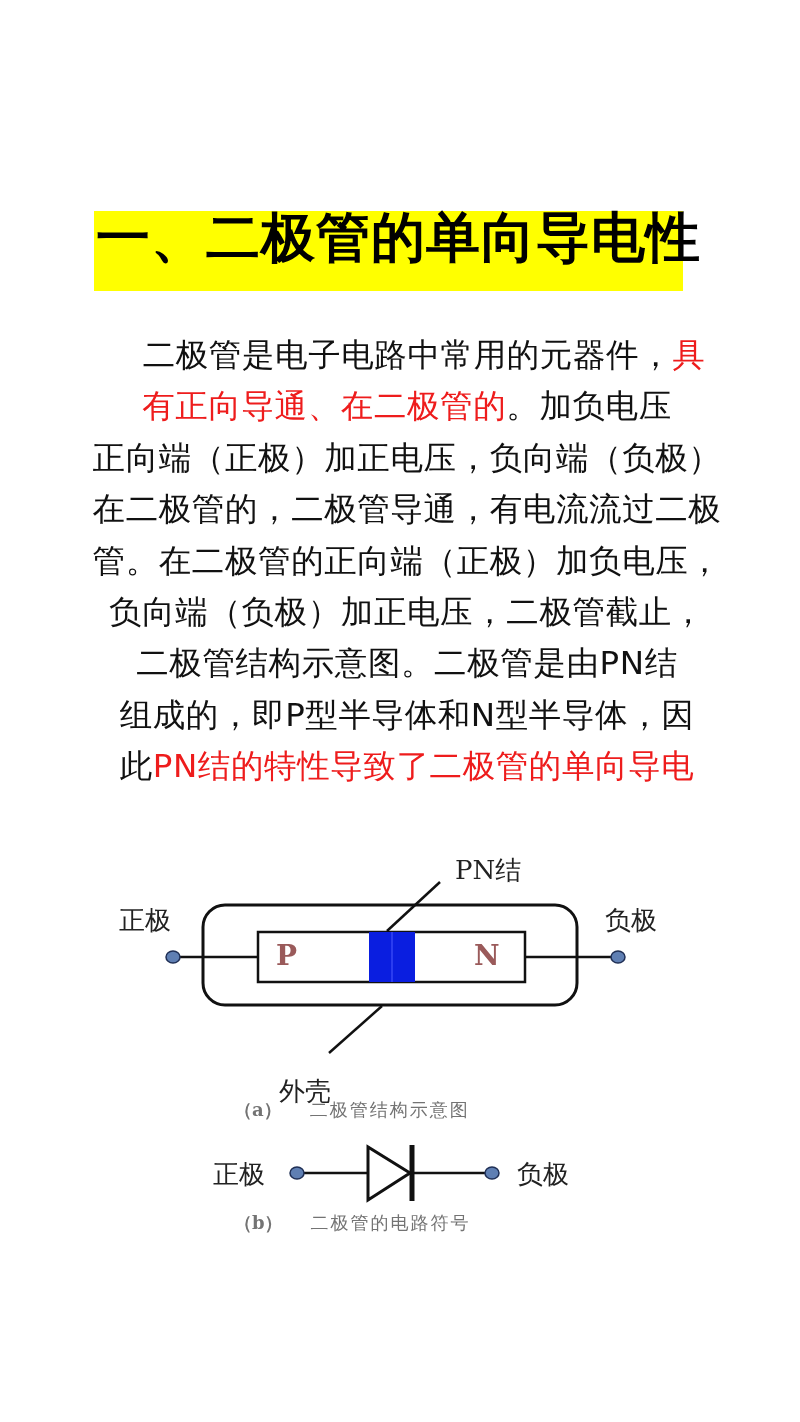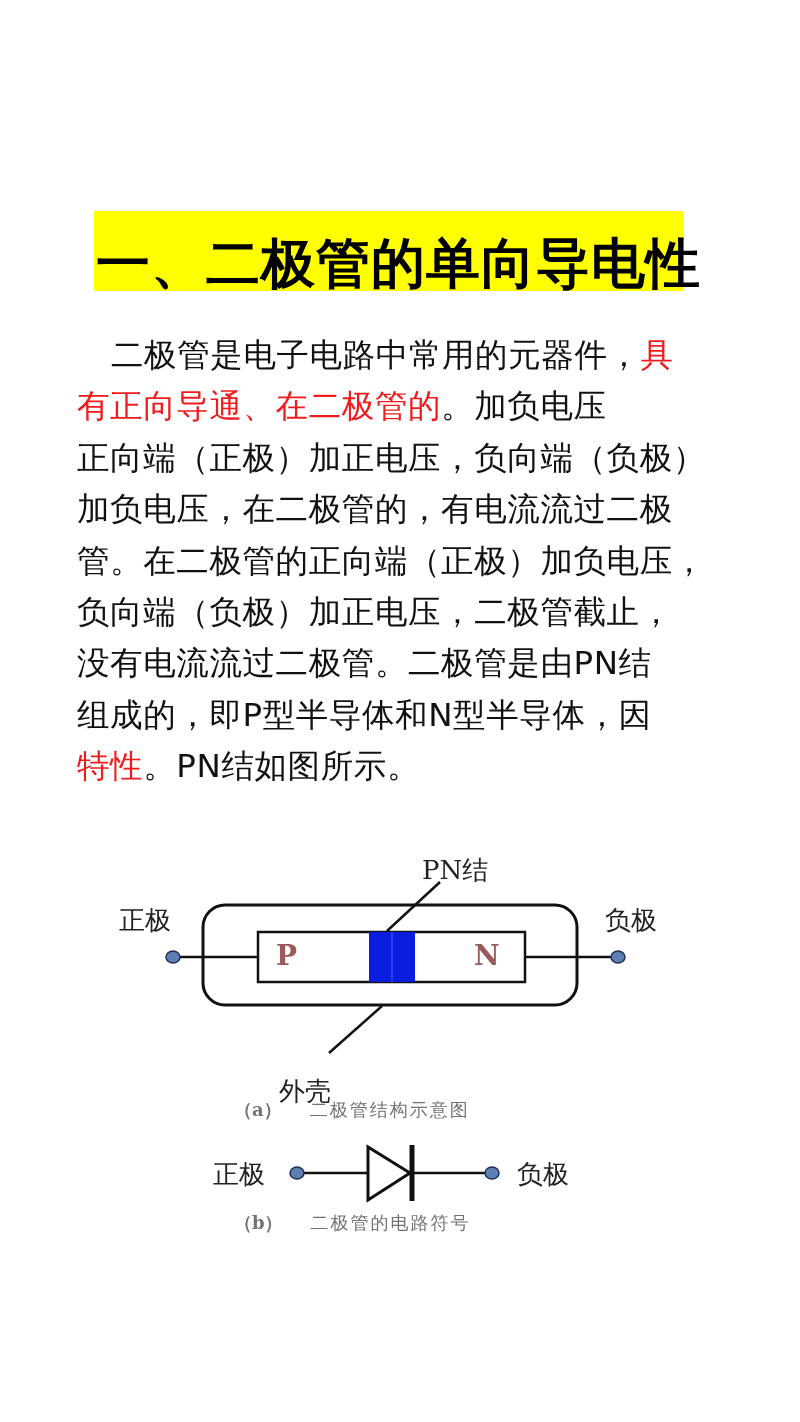--- a/index.html
+++ b/index.html
@@ -11,7 +11,7 @@
     .title-box {
       position: absolute; left: 94px; top: 211px; width: 589px; height: 80px;
       background: #ffff00;
-      display: flex; align-items: flex-end;
+      display: flex; align-items: flex-start;
     }
     .title-text {
       font-family: "DejaVu Sans", sans-serif;

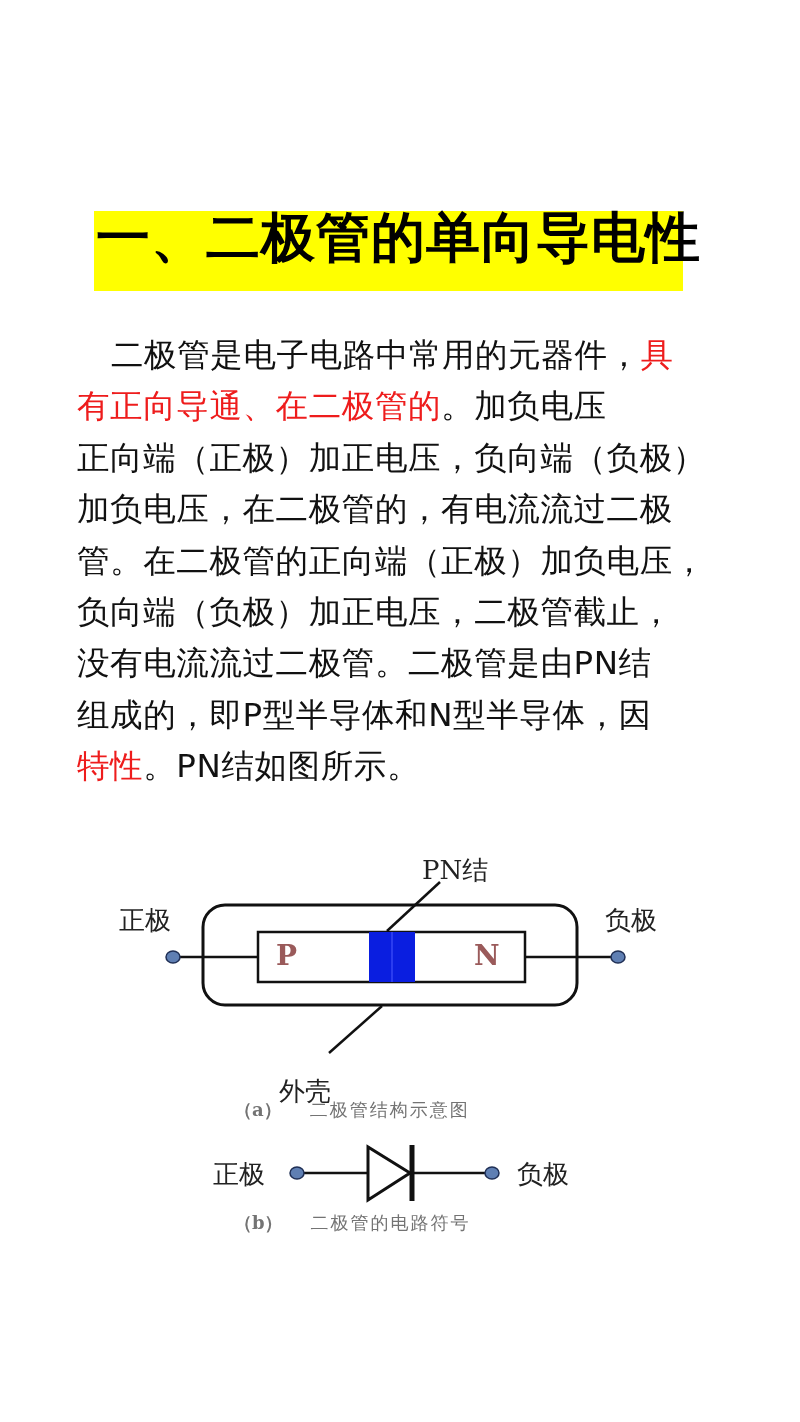--- a/index.html
+++ b/index.html
@@ -23,6 +23,7 @@
       font-family: "DejaVu Sans", sans-serif;
       font-size: 32.5px; line-height: 51.4px; color: #111111;
       letter-spacing: 0.6px;
+      text-align: center;
     }
     .line { display: block; white-space: nowrap; height: 51.4px; }
     .indent { padding-left: 34px; }

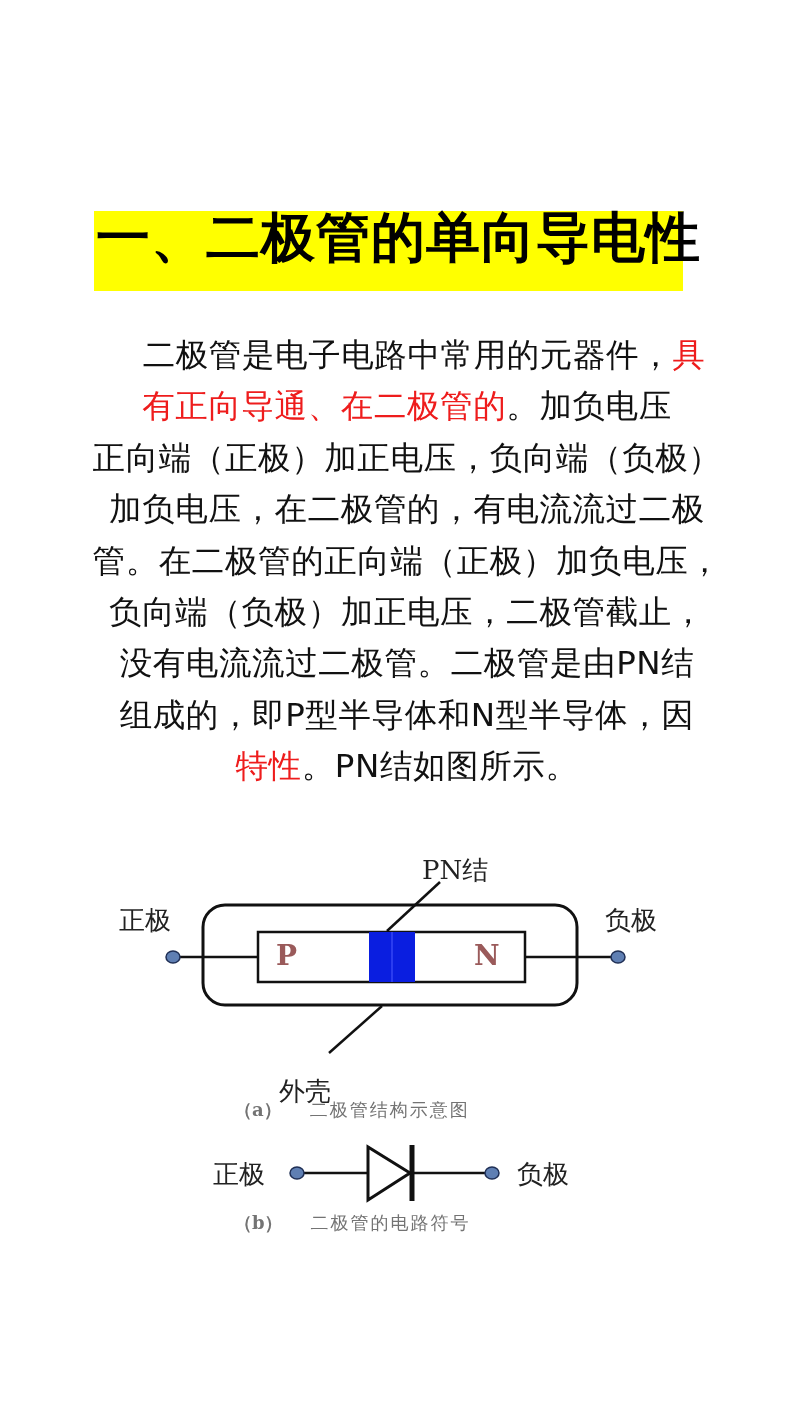--- a/index.html
+++ b/index.html
@@ -54,7 +54,7 @@
     <span class="line indent"><span>二极管是电子电路中常用的元器件，</span><span class="red">具</span></span>
     <span class="line"><span class="red">有正向导通、在二极管的</span><span>。加负电压</span></span>
     <span class="line"><span>正向端（正极）加正电压，负向端（负极）</span></span>
-    <span class="line"><span>加负电压，在二极管的，有电流流过二极</span></span>
+    <span class="line"><span>在二极管的，二极管导通，有电流流过二极</span></span>
     <span class="line"><span>管。在二极管的正向端（正极）加负电压，</span></span>
     <span class="line"><span>负向端（负极）加正电压，二极管截止，</span></span>
     <span class="line"><span>没有电流流过二极管。二极管是由PN结</span></span>

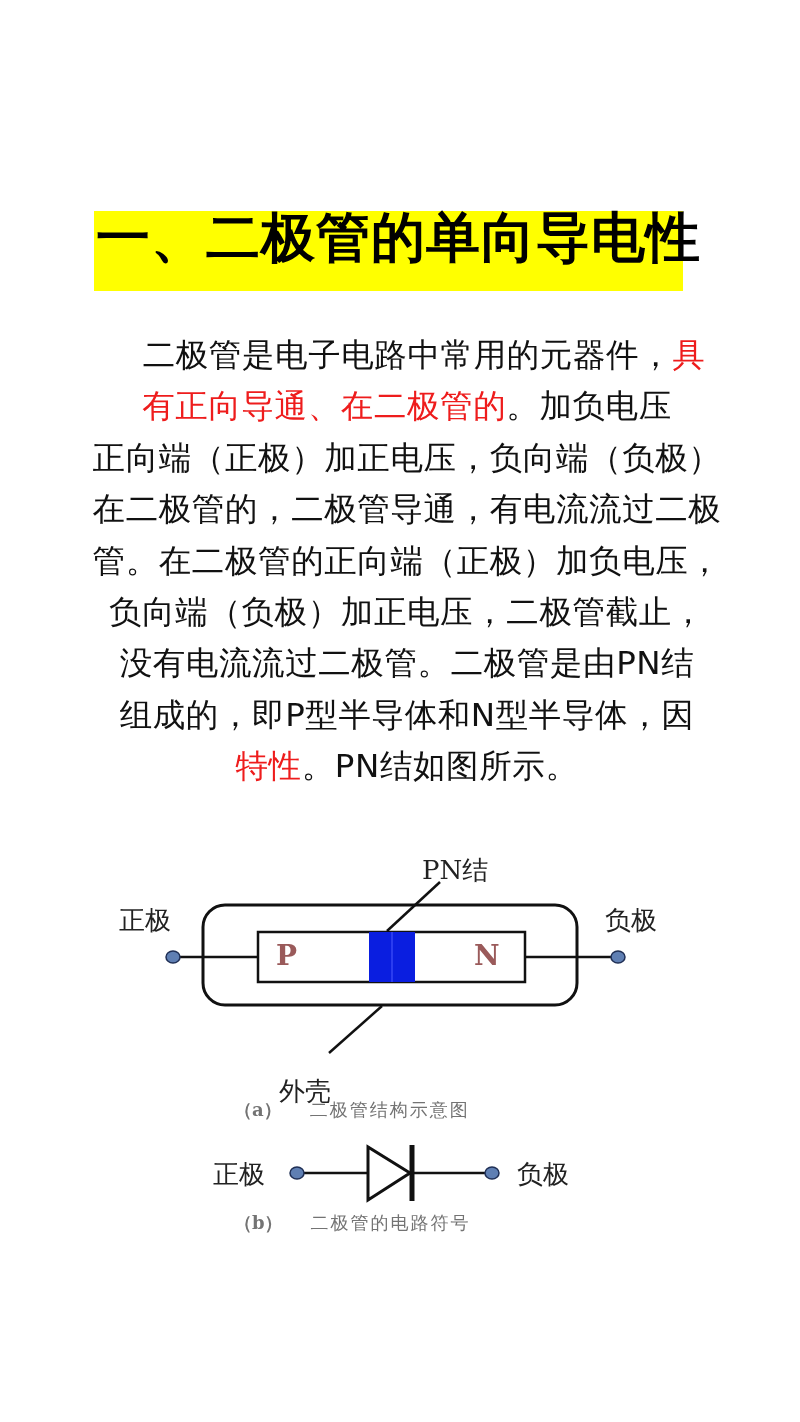--- a/index.html
+++ b/index.html
@@ -57,7 +57,7 @@
     <span class="line"><span>在二极管的，二极管导通，有电流流过二极</span></span>
     <span class="line"><span>管。在二极管的正向端（正极）加负电压，</span></span>
     <span class="line"><span>负向端（负极）加正电压，二极管截止，</span></span>
-    <span class="line"><span>没有电流流过二极管。二极管是由PN结</span></span>
+    <span class="line"><span>二极管结构示意图。二极管是由PN结</span></span>
     <span class="line"><span>组成的，即P型半导体和N型半导体，因</span></span>
     <span class="line"><span class="red">特性</span><span>。PN结如图所示。</span></span>
   </div>

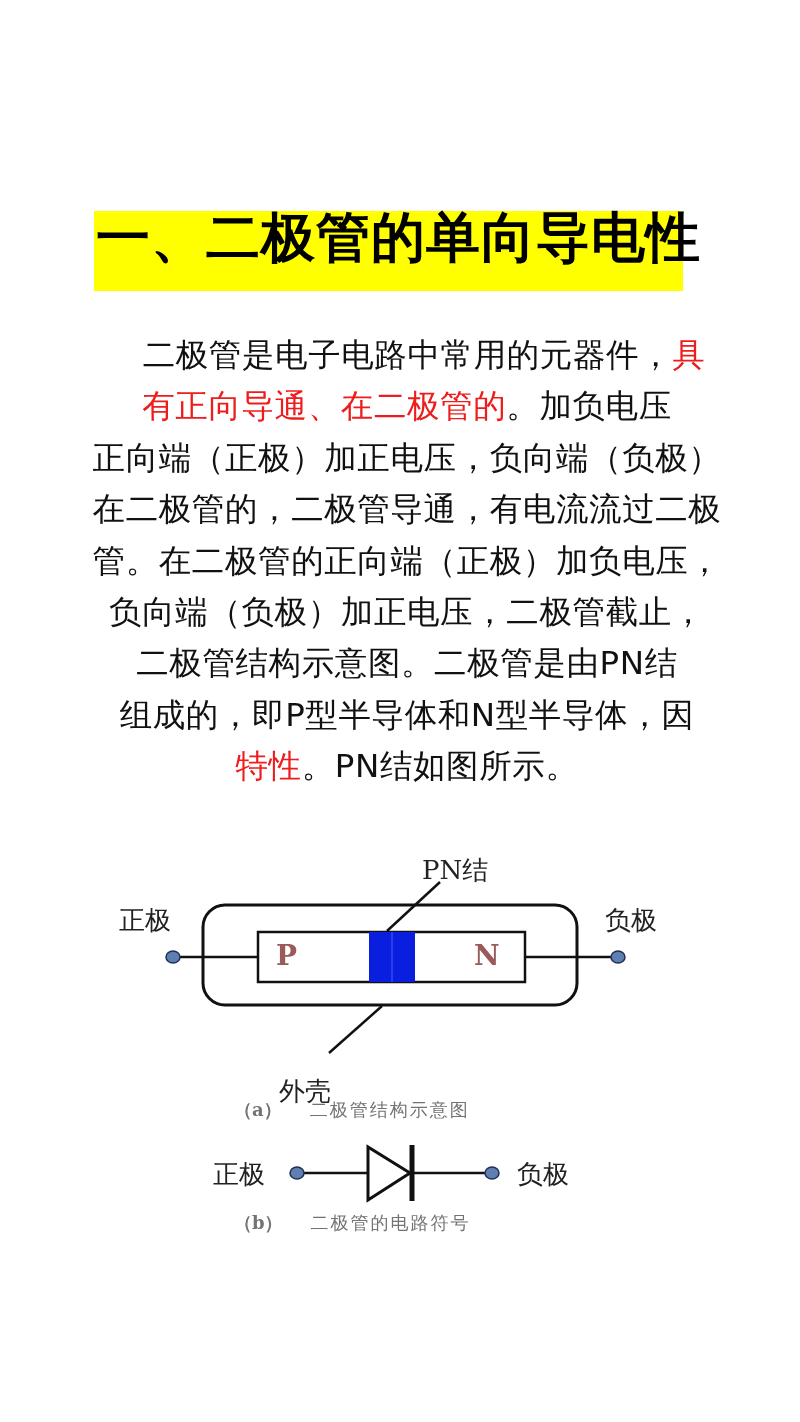--- a/index.html
+++ b/index.html
@@ -59,6 +59,7 @@
     <span class="line"><span>负向端（负极）加正电压，二极管截止，</span></span>
     <span class="line"><span>二极管结构示意图。二极管是由PN结</span></span>
     <span class="line"><span>组成的，即P型半导体和N型半导体，因</span></span>
+    <span class="line"><span>此</span><span class="red">PN结的特性导致了二极管的单向导电</span></span>
     <span class="line"><span class="red">特性</span><span>。PN结如图所示。</span></span>
   </div>
 

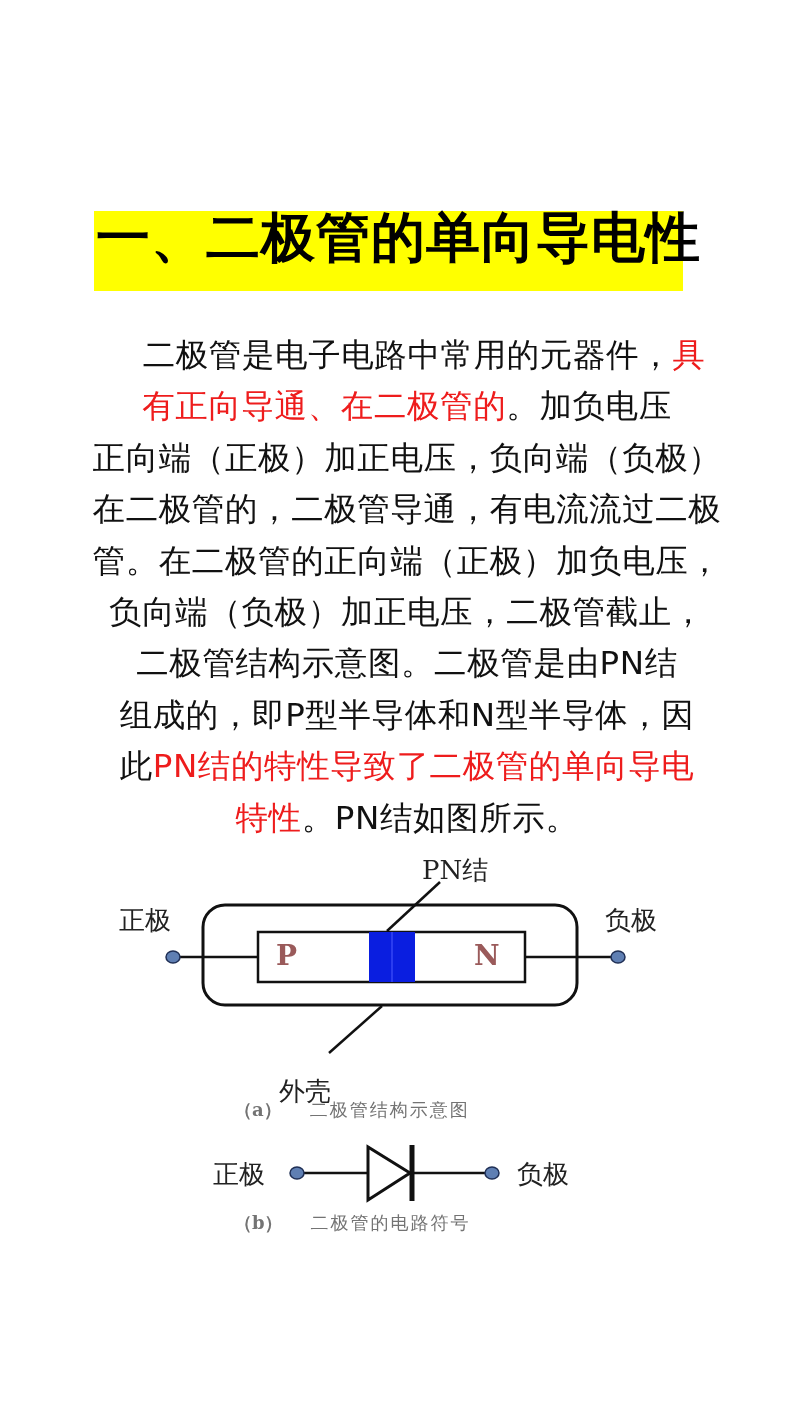--- a/index.html
+++ b/index.html
@@ -60,7 +60,6 @@
     <span class="line"><span>二极管结构示意图。二极管是由PN结</span></span>
     <span class="line"><span>组成的，即P型半导体和N型半导体，因</span></span>
     <span class="line"><span>此</span><span class="red">PN结的特性导致了二极管的单向导电</span></span>
-    <span class="line"><span class="red">特性</span><span>。PN结如图所示。</span></span>
   </div>
 
 <div class="diagram">

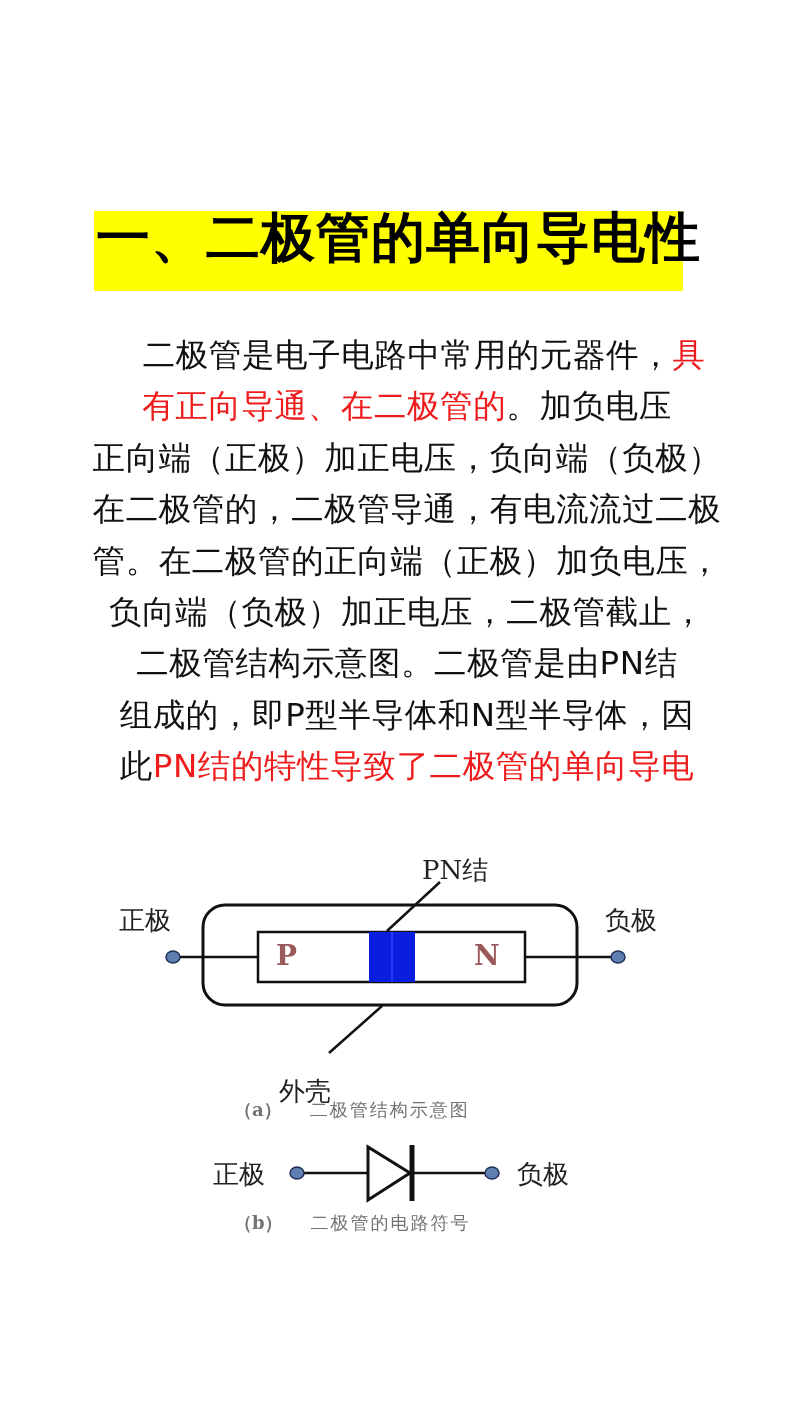--- a/index.html
+++ b/index.html
@@ -83,7 +83,7 @@
   </svg>
   <span class="lbl" style="left:119px;top:907px">正极</span>
   <span class="lbl" style="left:605px;top:907px">负极</span>
-  <span class="lbl" style="left:422px;top:857px">PN结</span>
+  <span class="lbl" style="left:455px;top:857px">PN结</span>
   <span class="lbl" style="left:279px;top:1078px">外壳</span>
   <span class="pn-letter" style="left:276px;top:942px">P</span>
   <span class="pn-letter" style="left:474px;top:942px">N</span>

